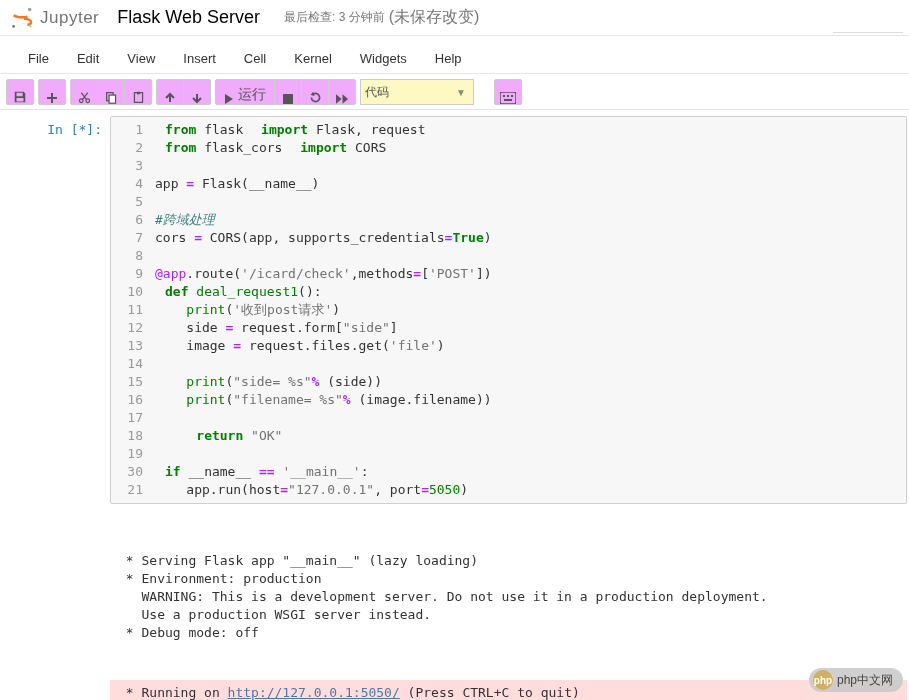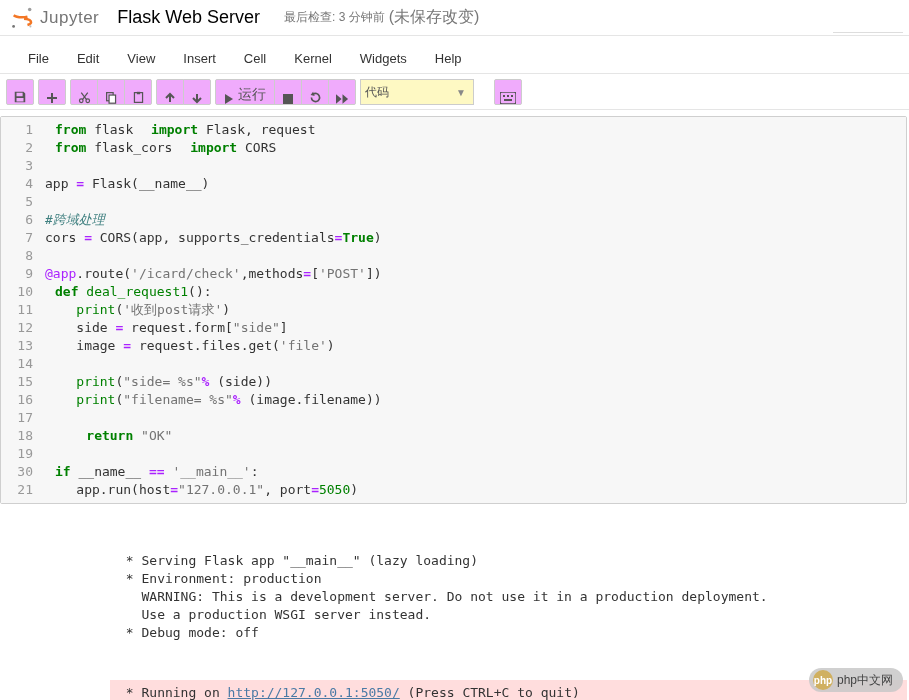--- a/index.html
+++ b/index.html
@@ -196,6 +196,9 @@
 <div class="notebook">
 
   <div class="cell cell-running">
+    <div class="prompt-col">
+      <span class="prompt">In [*]:</span>
+    </div>
     <div class="input-area">
       <div class="gutter" id="gutter-0">
           <div class="gutter-line">1</div>

